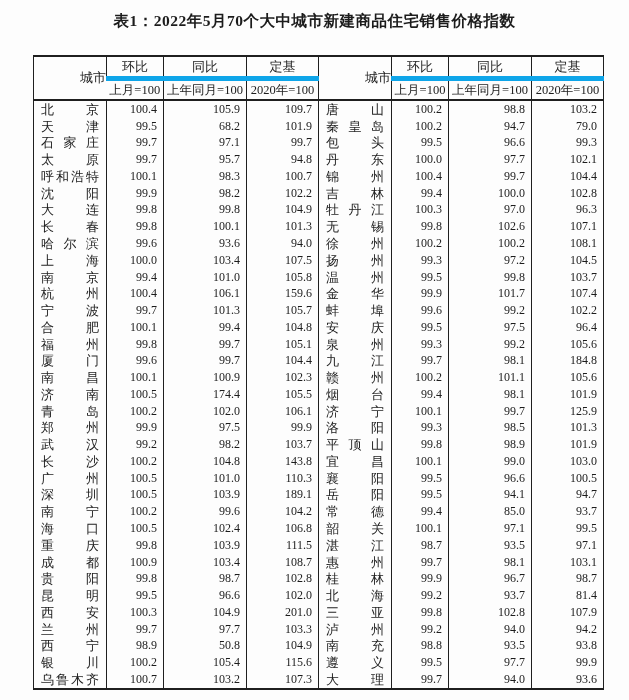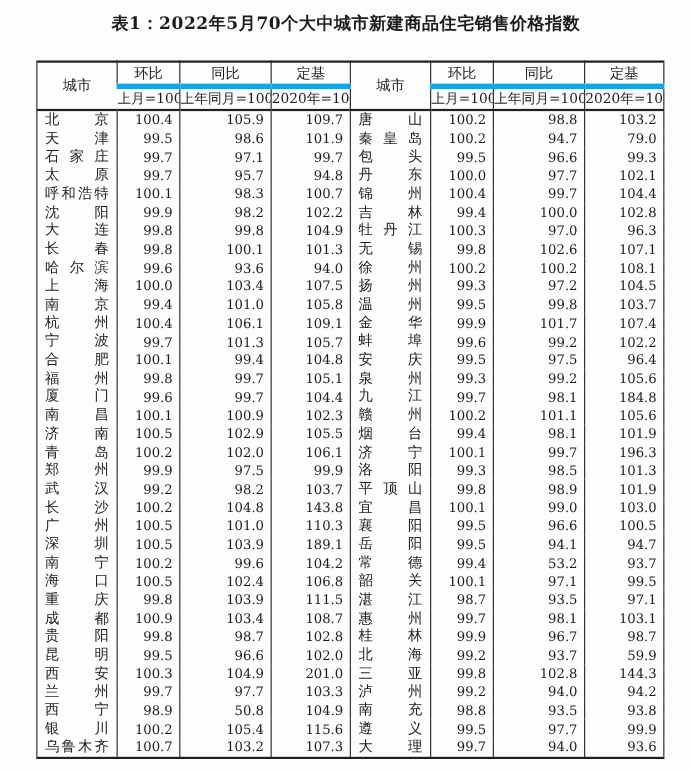--- a/index.html
+++ b/index.html
@@ -10,7 +10,7 @@
     font-family:"DejaVu Serif","Liberation Serif",serif;
     overflow:hidden;
   }
-  .page{width:629px;height:696px;position:relative;}
+  .page{width:629px;height:696px;position:relative;font-family:Liberation Serif, serif;}
   .doc-title{
     padding-top:10px;
     text-align:center;

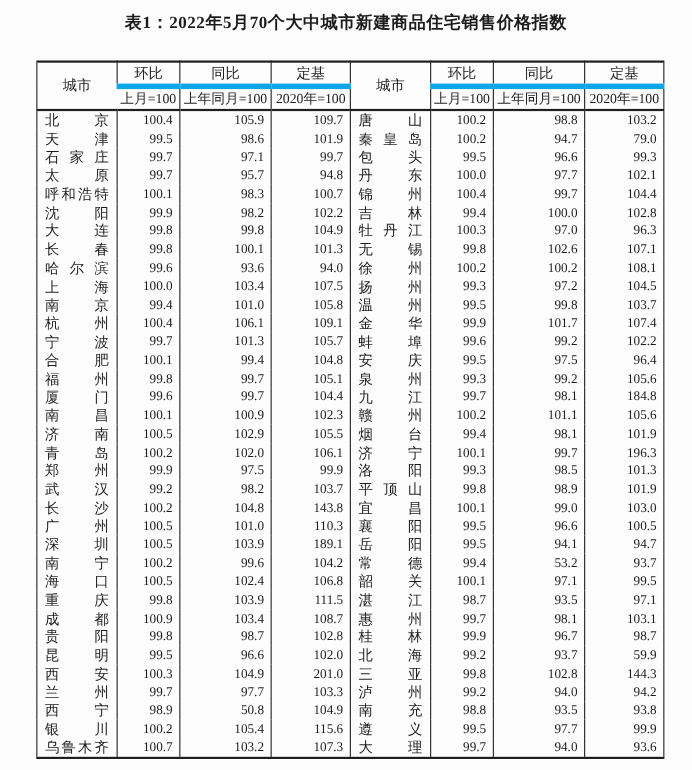--- a/index.html
+++ b/index.html
@@ -50,7 +50,7 @@
   }
   thead tr.sub th{border-bottom:2px solid #1f1f1f;font-size:12.5px;height:18px;}
   thead th.stat{border-bottom:5px solid #0ea5e9;}
-  thead th.cityh{border-bottom:2px solid #1f1f1f;}
+  thead th.cityh{border-bottom:2px solid #1f1f1f;text-align:right;}
   tbody td{
     height:16.77px;
     font-size:12px;

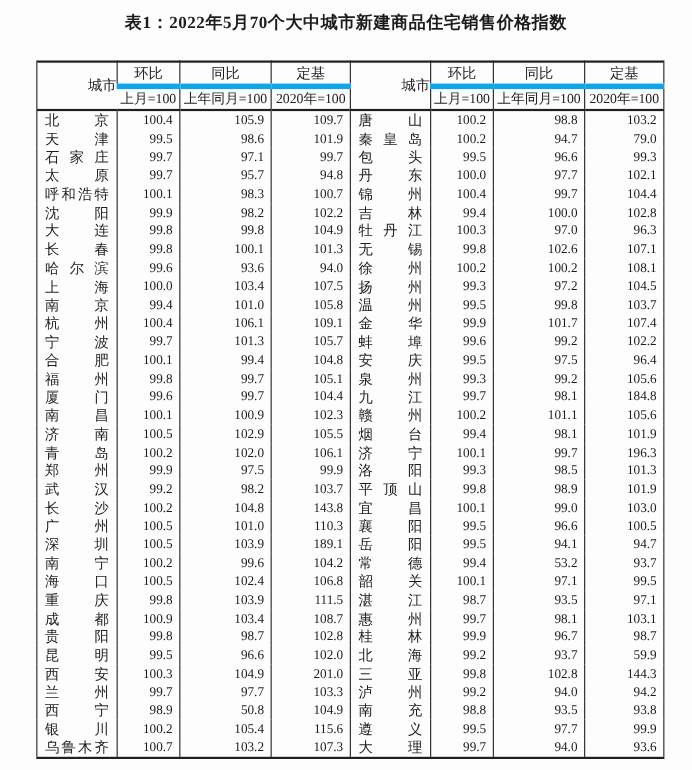--- a/index.html
+++ b/index.html
@@ -133,7 +133,7 @@
             </div>
           </td>
           <td class="val">99.5</td>
-          <td class="val">98.6</td>
+          <td class="val">68.2</td>
           <td class="val">101.9</td>
           <td class="city-cell half-split">
             <div class="city-name">

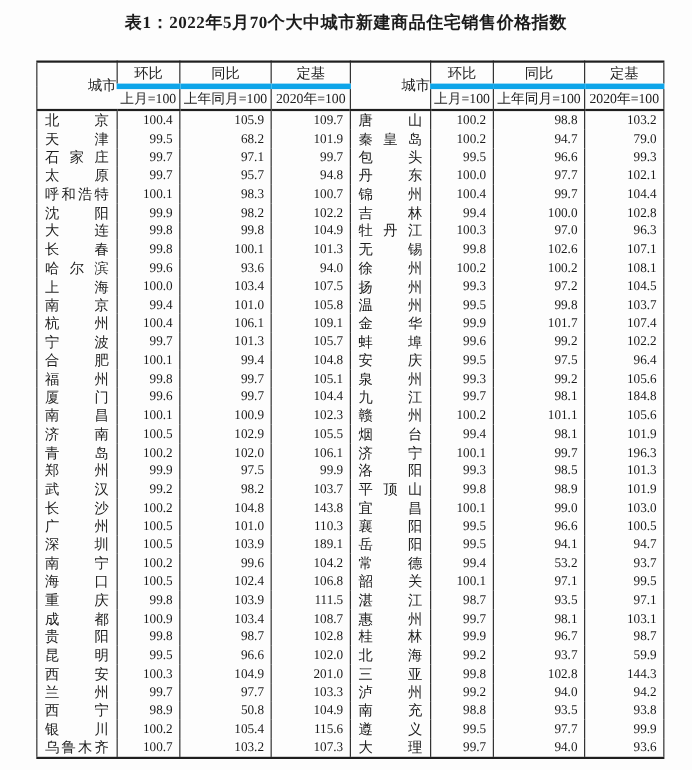--- a/index.html
+++ b/index.html
@@ -340,7 +340,7 @@
           </td>
           <td class="val">100.4</td>
           <td class="val">106.1</td>
-          <td class="val">109.1</td>
+          <td class="val">159.6</td>
           <td class="city-cell half-split">
             <div class="city-name">
               <span>金</span>

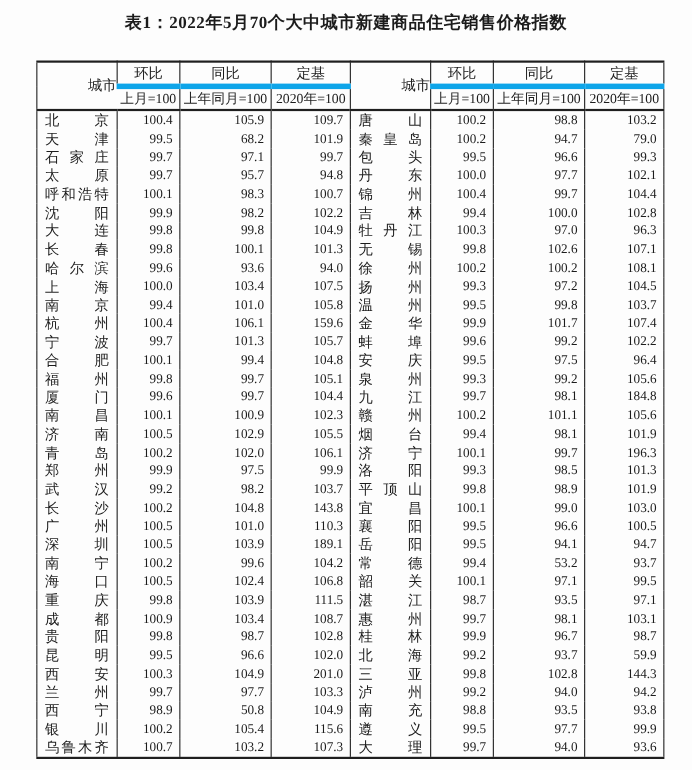--- a/index.html
+++ b/index.html
@@ -459,7 +459,7 @@
             </div>
           </td>
           <td class="val">100.5</td>
-          <td class="val">102.9</td>
+          <td class="val">174.4</td>
           <td class="val">105.5</td>
           <td class="city-cell half-split">
             <div class="city-name">

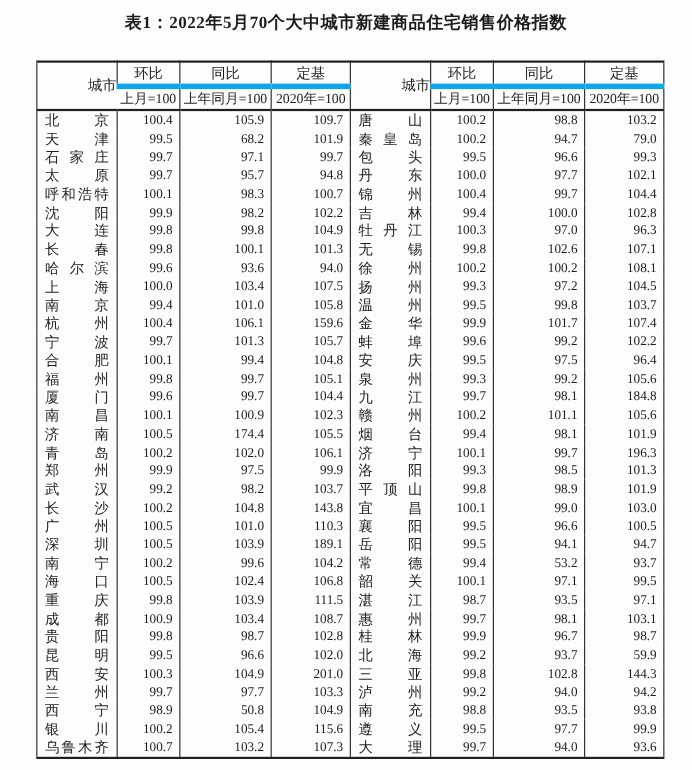--- a/index.html
+++ b/index.html
@@ -489,7 +489,7 @@
           </td>
           <td class="val">100.1</td>
           <td class="val">99.7</td>
-          <td class="val">196.3</td>
+          <td class="val">125.9</td>
         </tr>
         <tr>
           <td class="city-cell">

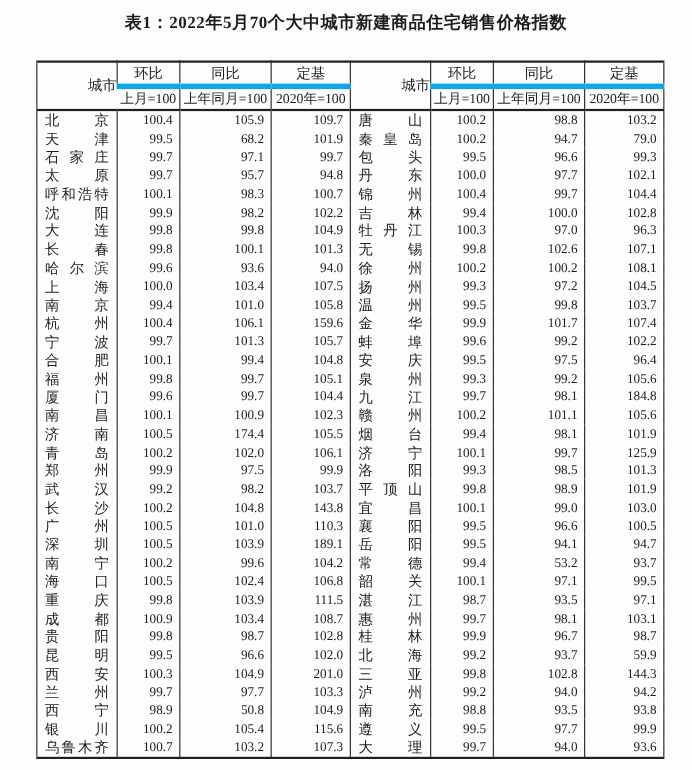--- a/index.html
+++ b/index.html
@@ -609,7 +609,7 @@
             </div>
           </td>
           <td class="val">99.4</td>
-          <td class="val">53.2</td>
+          <td class="val">85.0</td>
           <td class="val">93.7</td>
         </tr>
         <tr>

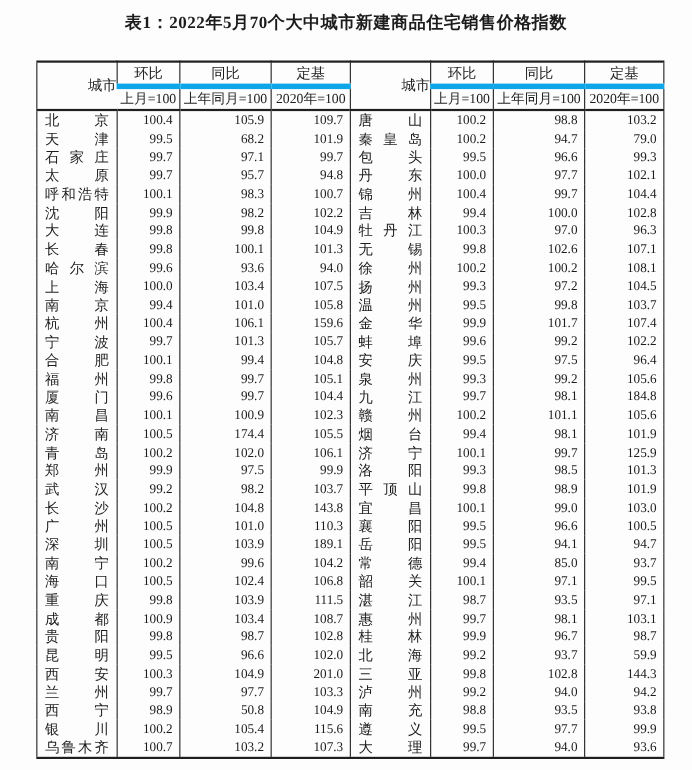--- a/index.html
+++ b/index.html
@@ -710,7 +710,7 @@
           </td>
           <td class="val">99.2</td>
           <td class="val">93.7</td>
-          <td class="val">59.9</td>
+          <td class="val">81.4</td>
         </tr>
         <tr>
           <td class="city-cell">

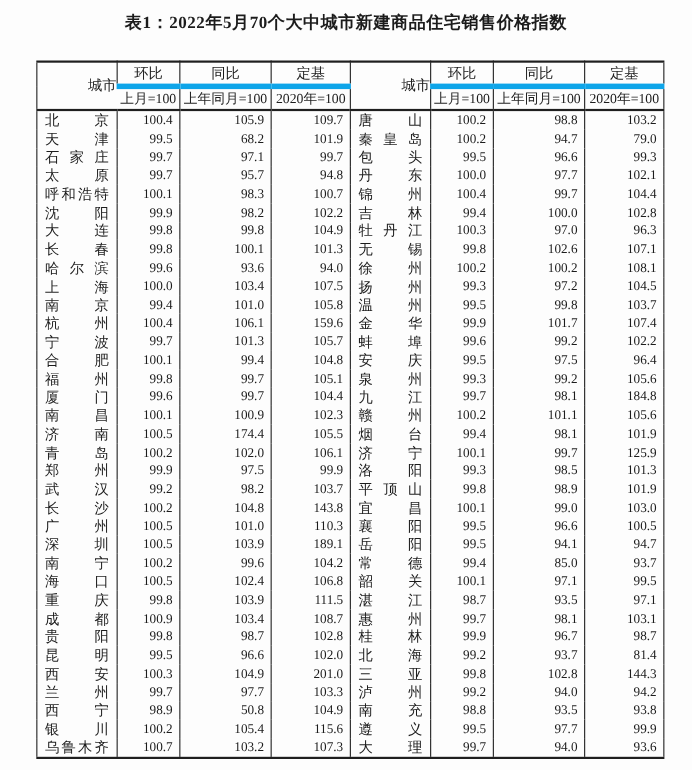--- a/index.html
+++ b/index.html
@@ -730,7 +730,7 @@
           </td>
           <td class="val">99.8</td>
           <td class="val">102.8</td>
-          <td class="val">144.3</td>
+          <td class="val">107.9</td>
         </tr>
         <tr>
           <td class="city-cell">

